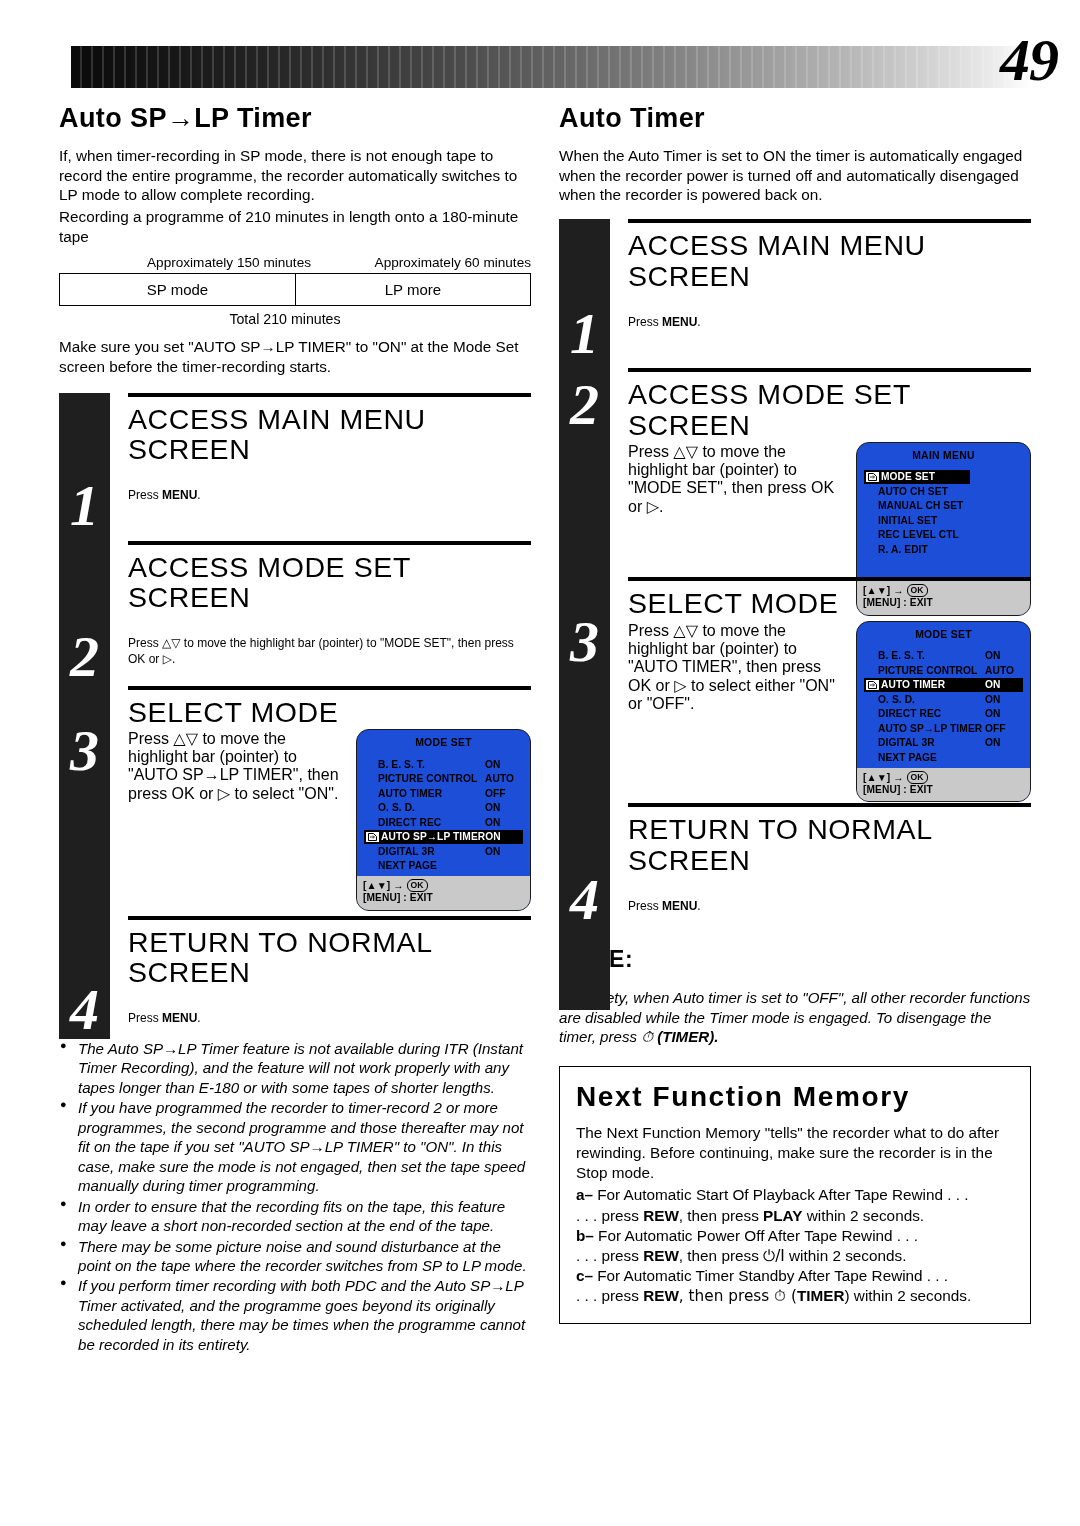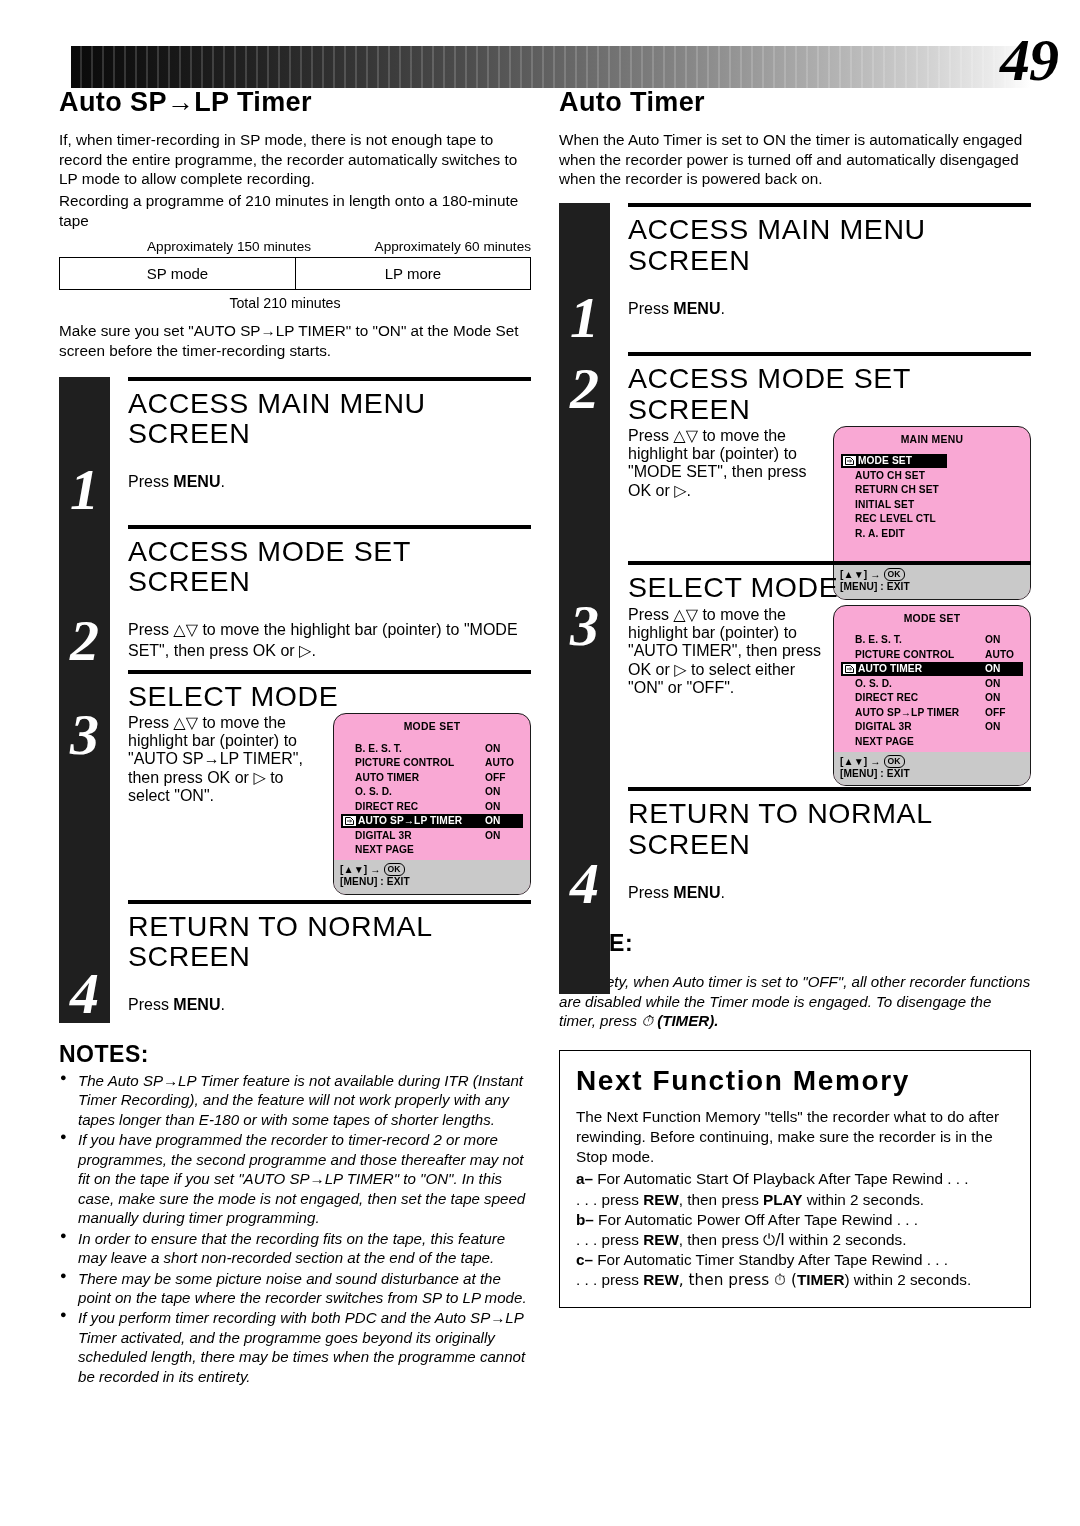--- a/index.html
+++ b/index.html
@@ -50,7 +50,7 @@
   
   .col {
     position: absolute;
-    top: 88px;
+    top: 104px;
     width: 472px;
   }
   .col-left  { left: 59px; }

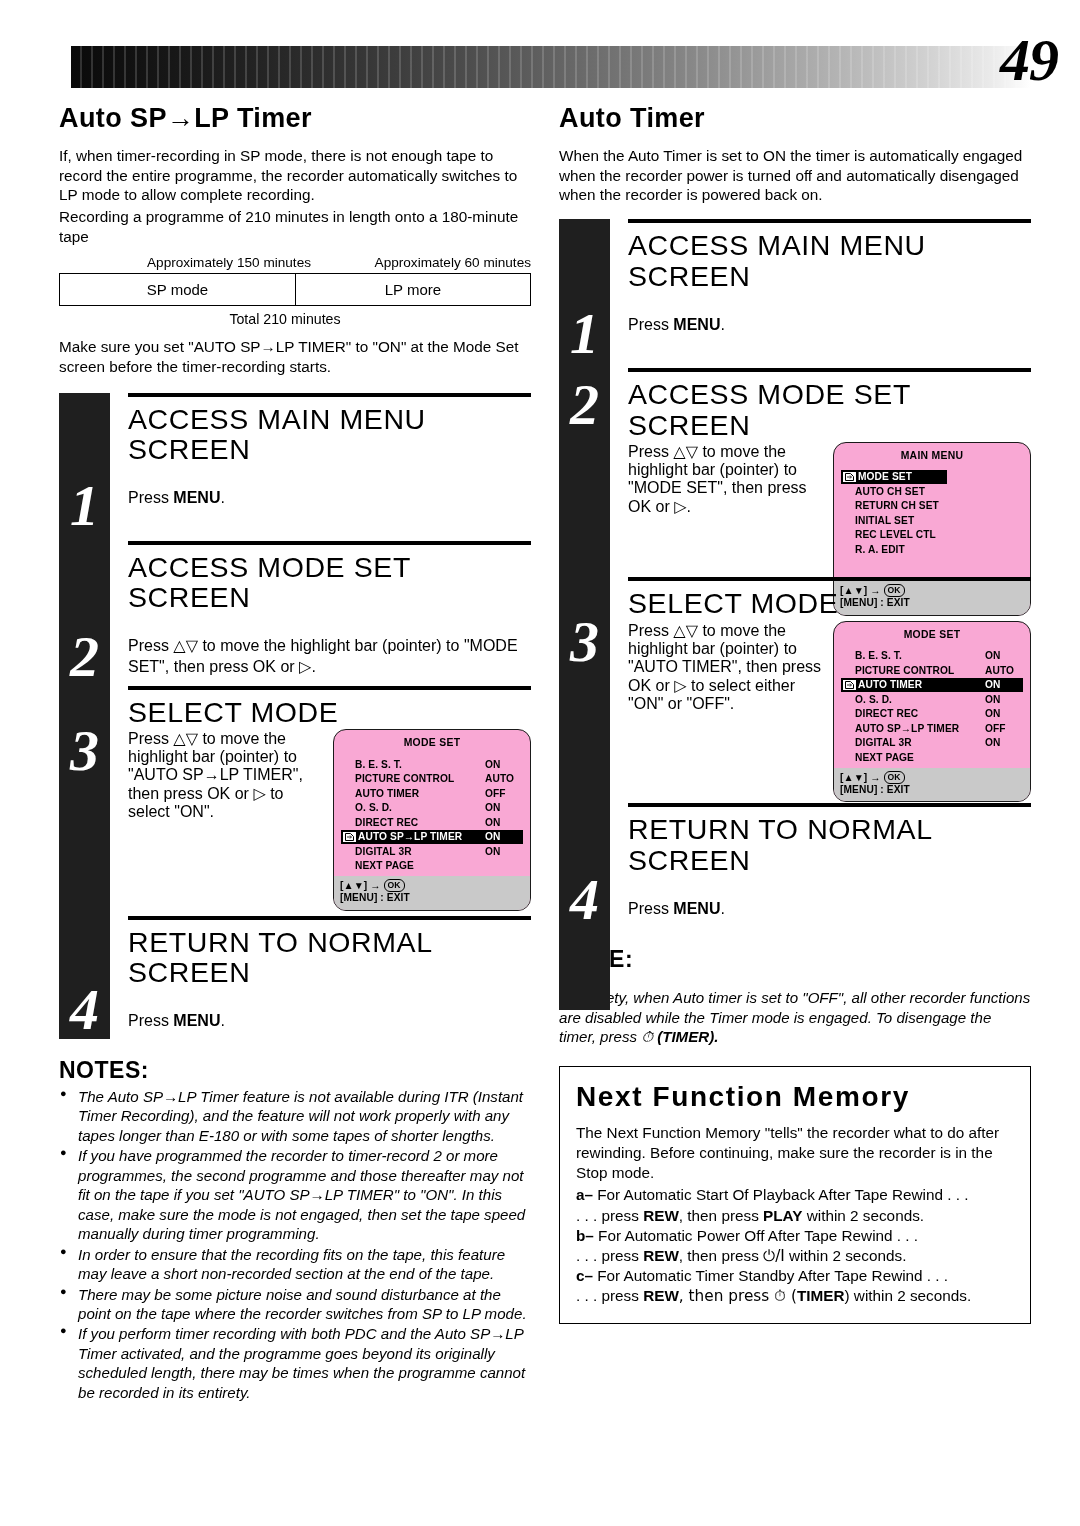--- a/index.html
+++ b/index.html
@@ -146,7 +146,7 @@
     margin: 6px 0 2px 0;
   }
   .step-desc {
-    font-size: 16px;
+    font-size: 12px;
     line-height: 1.30;
     margin-top: 24px;
   }

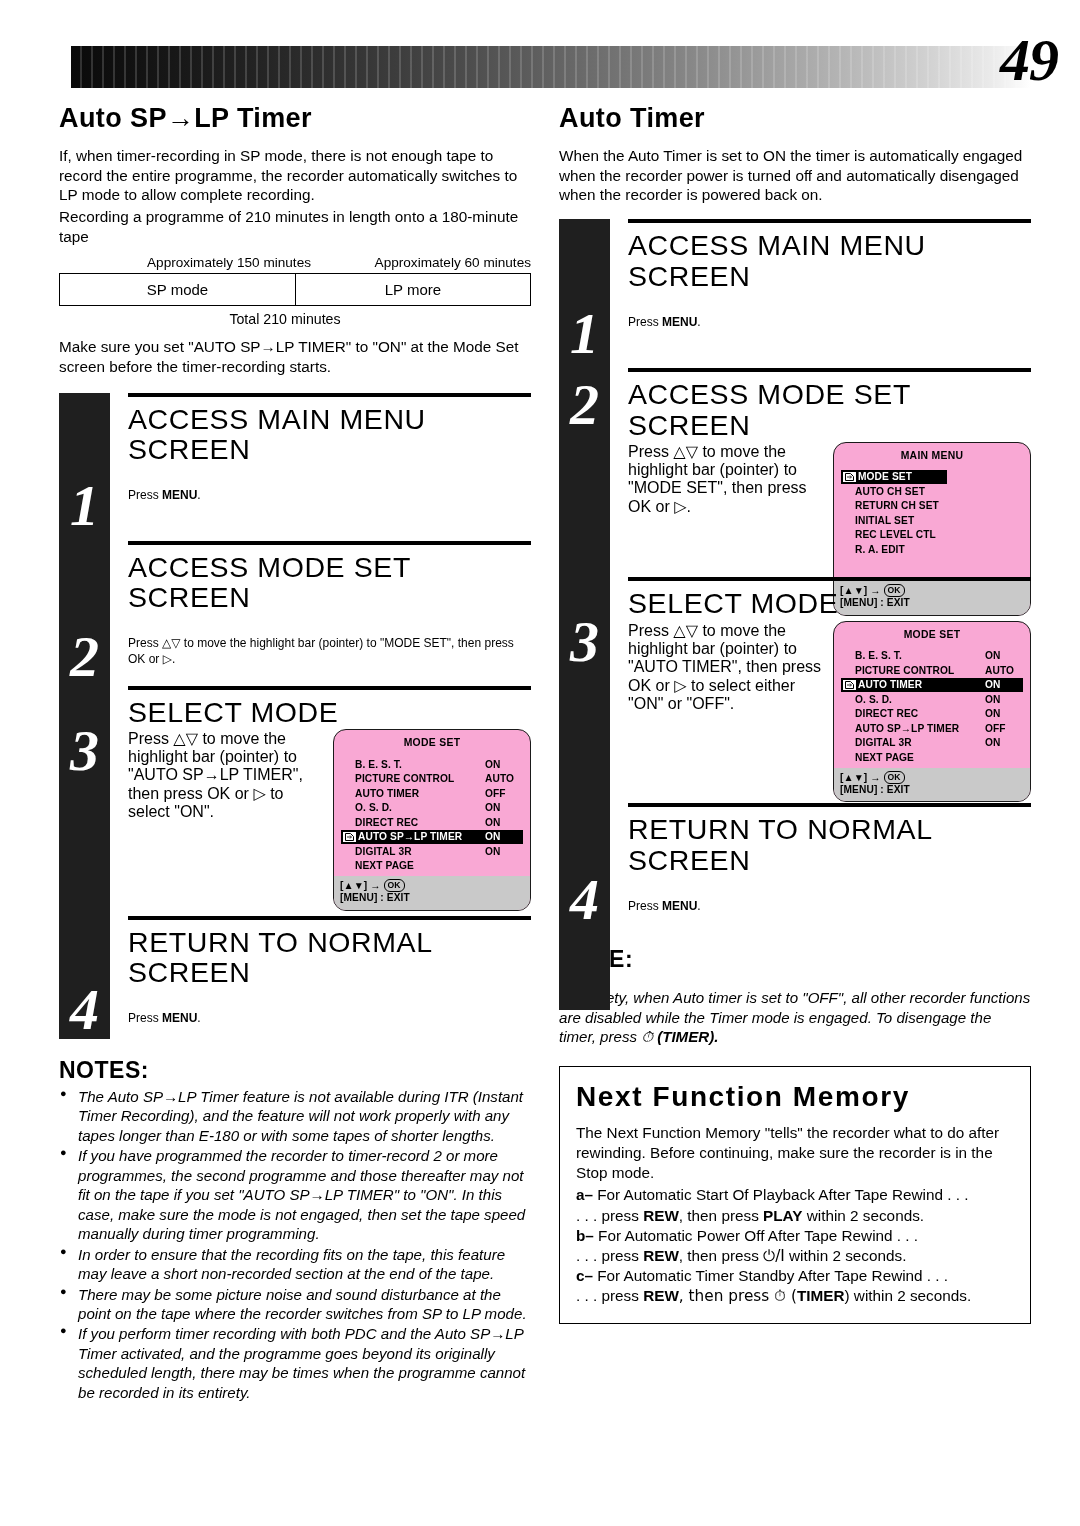--- a/index.html
+++ b/index.html
@@ -155,10 +155,10 @@
 
   
   .osd {
-    width: 198px;
+    width: 175px;
     border: 1.6px solid #1a1a1a;
     border-radius: 13px;
-    background: #f9a8d4;
+    background: #1d4ed8;
     padding: 0;
     flex: none;
     overflow: hidden;

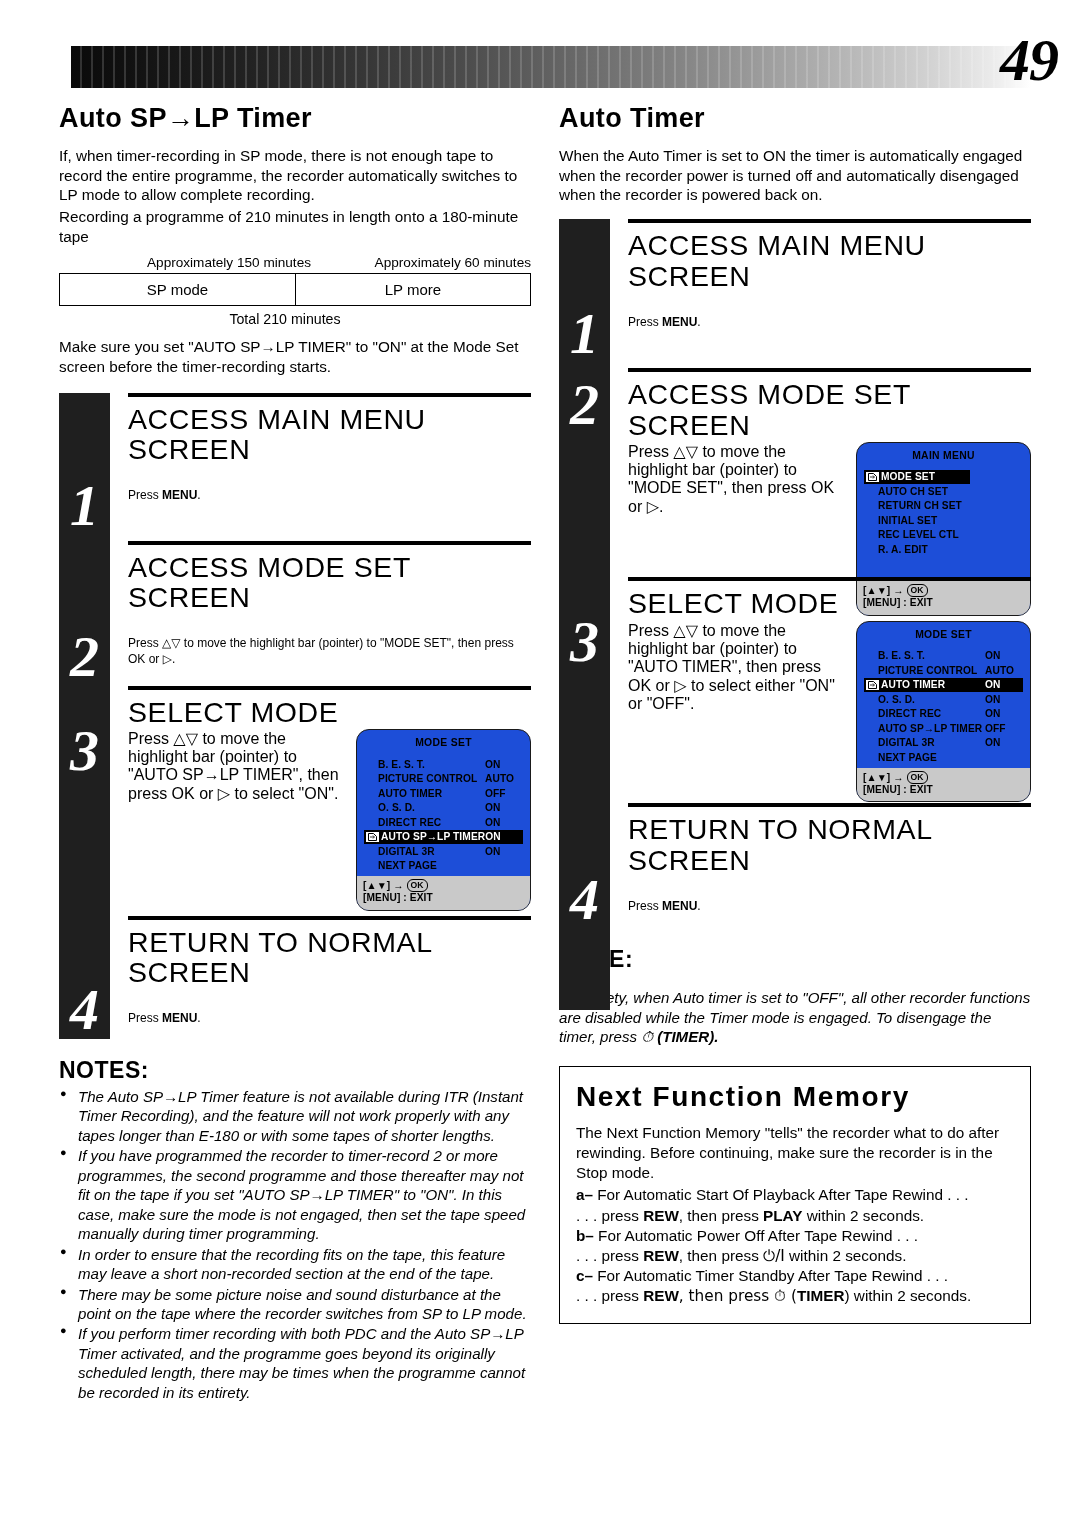--- a/index.html
+++ b/index.html
@@ -448,7 +448,7 @@
               <span class="nm">AUTO CH SET</span>
             </div>
             <div class="osd-row">
-              <span class="nm">RETURN CH SET</span>
+              <span class="nm">MANUAL CH SET</span>
             </div>
             <div class="osd-row">
               <span class="nm">INITIAL SET</span>

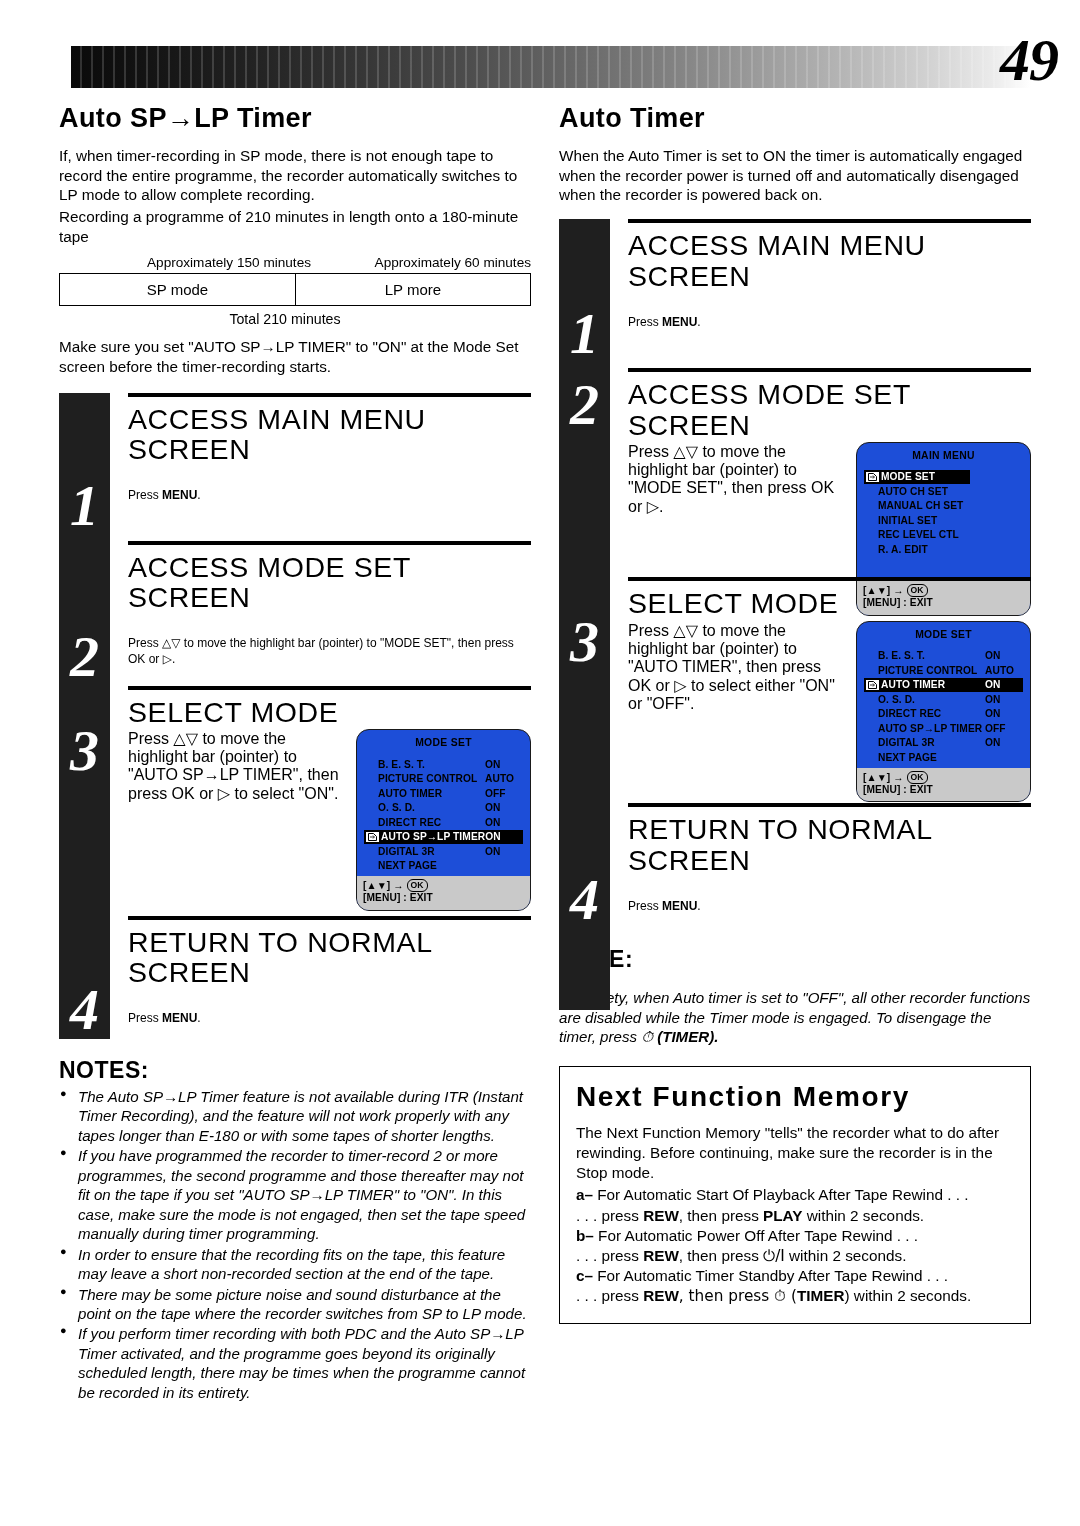--- a/index.html
+++ b/index.html
@@ -399,7 +399,6 @@
     </div>
   </div>
 
-  <div class="notes-head">NOTES:</div>
   <ul class="notes">
     <li>The Auto SP→LP Timer feature is not available during ITR (Instant Timer Recording), and the feature will not work properly with any tapes longer than E-180 or with some tapes of shorter lengths.</li>
     <li>If you have programmed the recorder to timer-record 2 or more programmes, the second programme and those thereafter may not fit on the tape if you set "AUTO SP→LP TIMER" to "ON". In this case, make sure the mode is not engaged, then set the tape speed manually during timer programming.</li>

